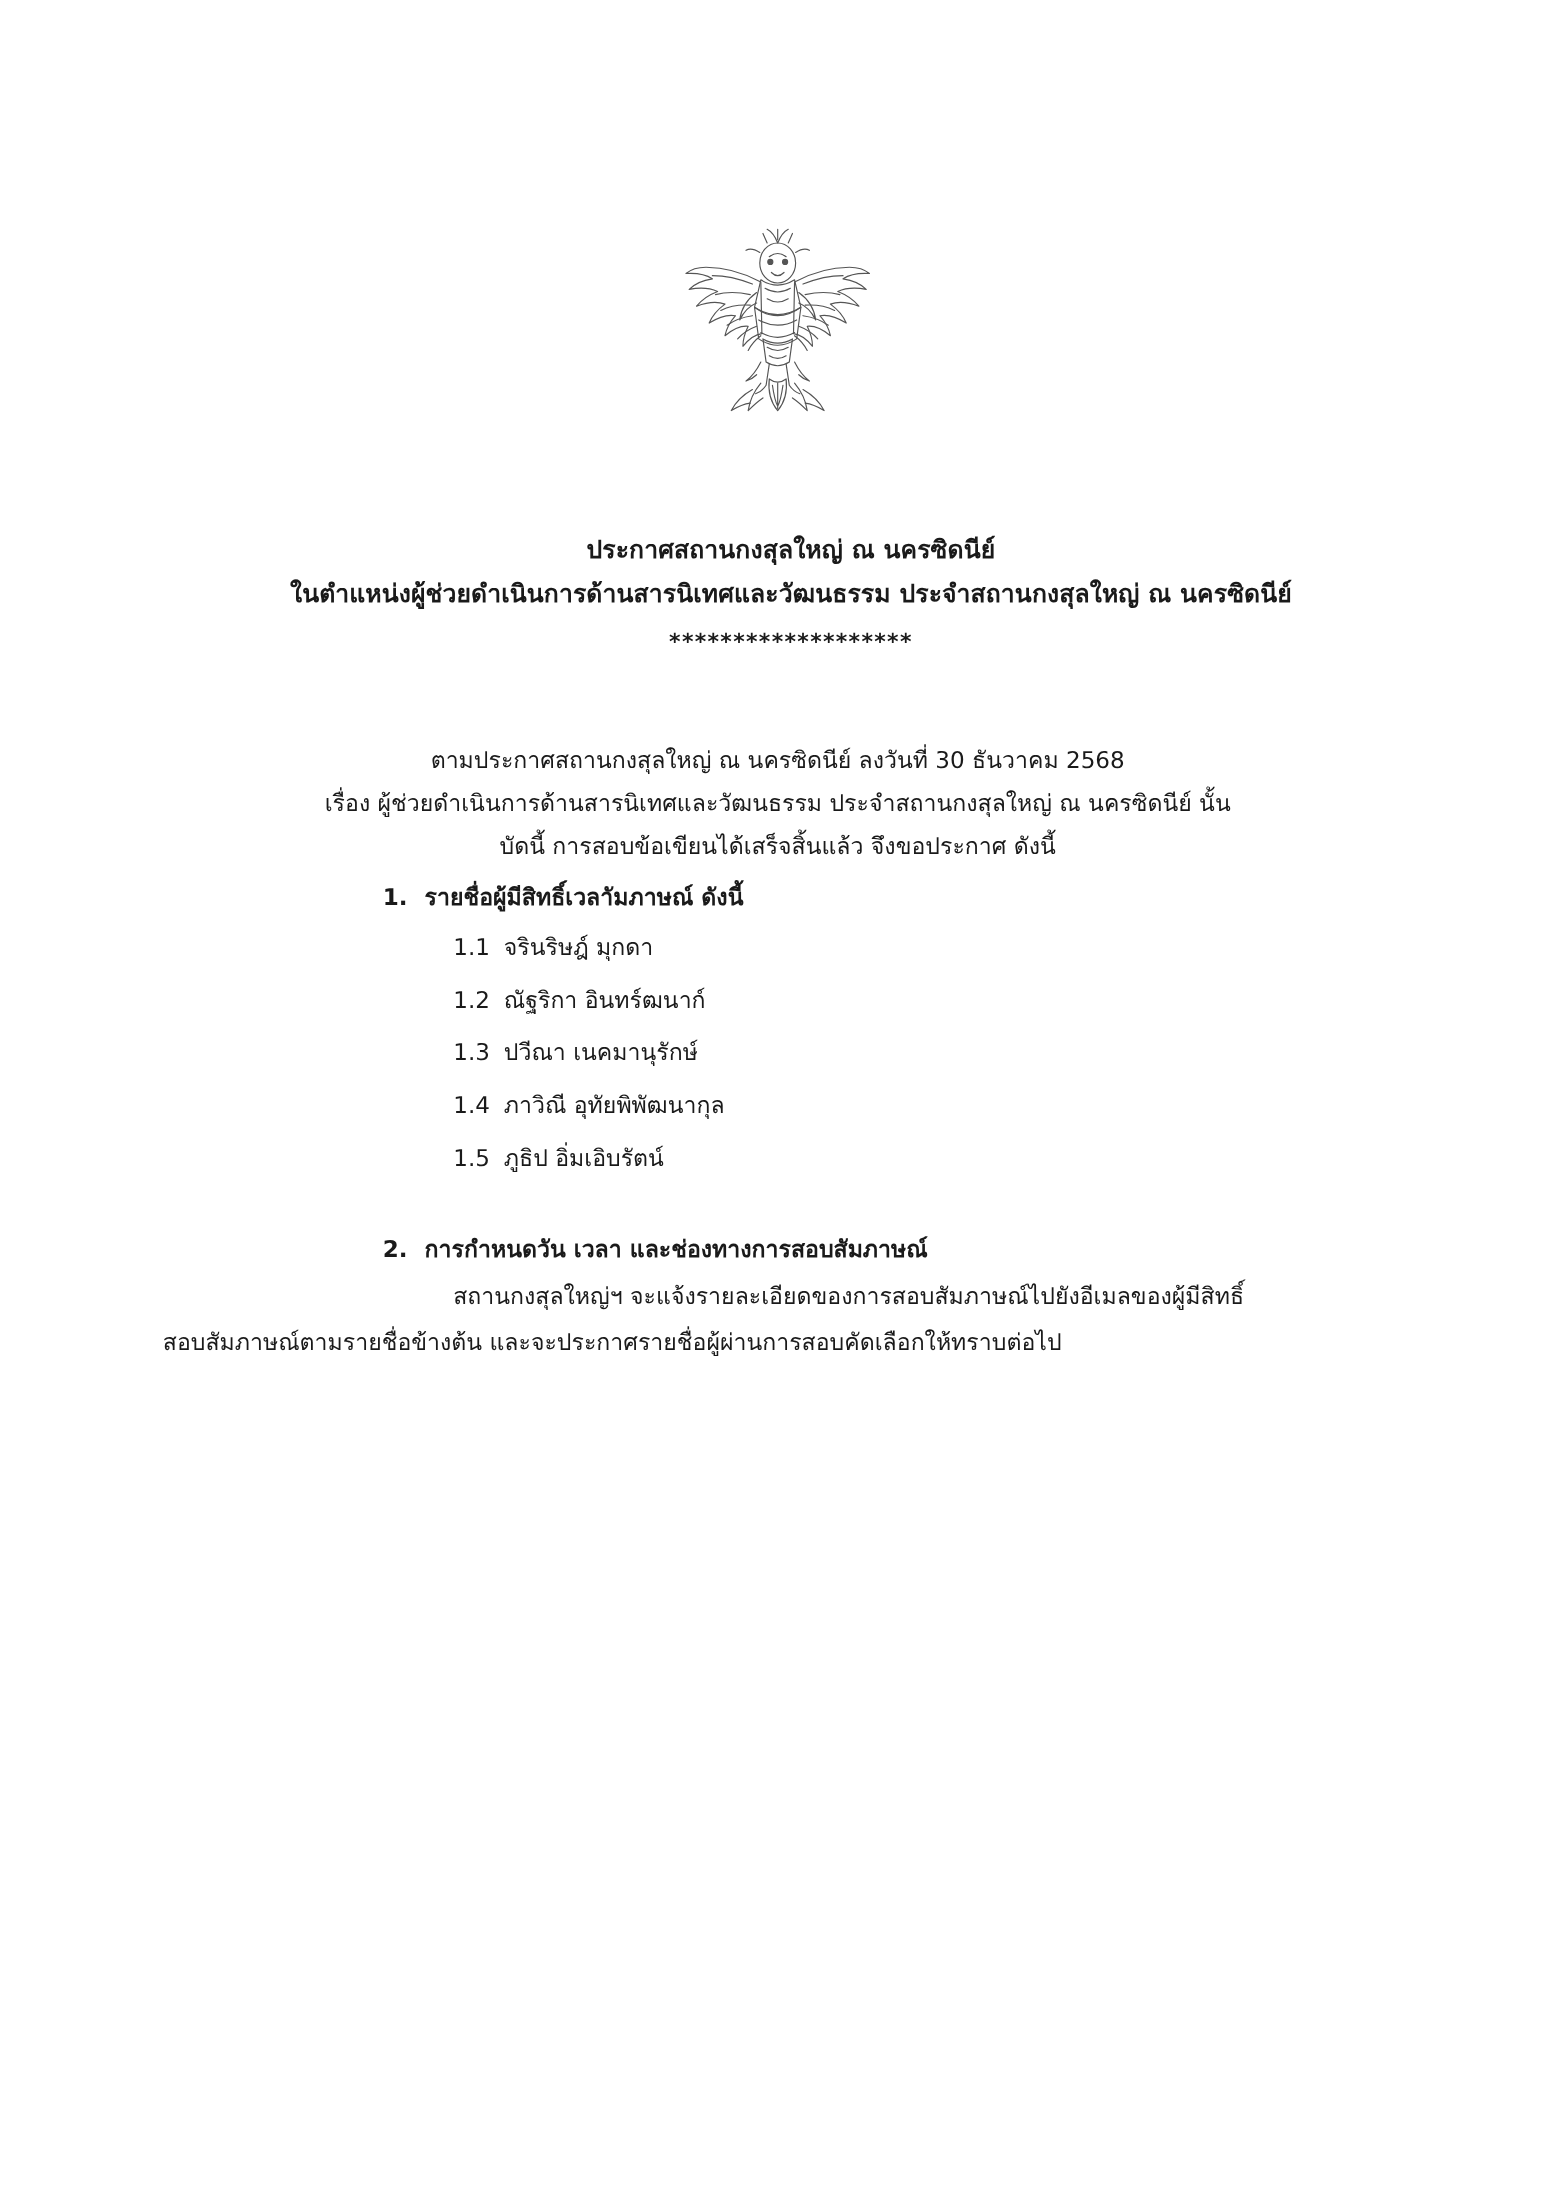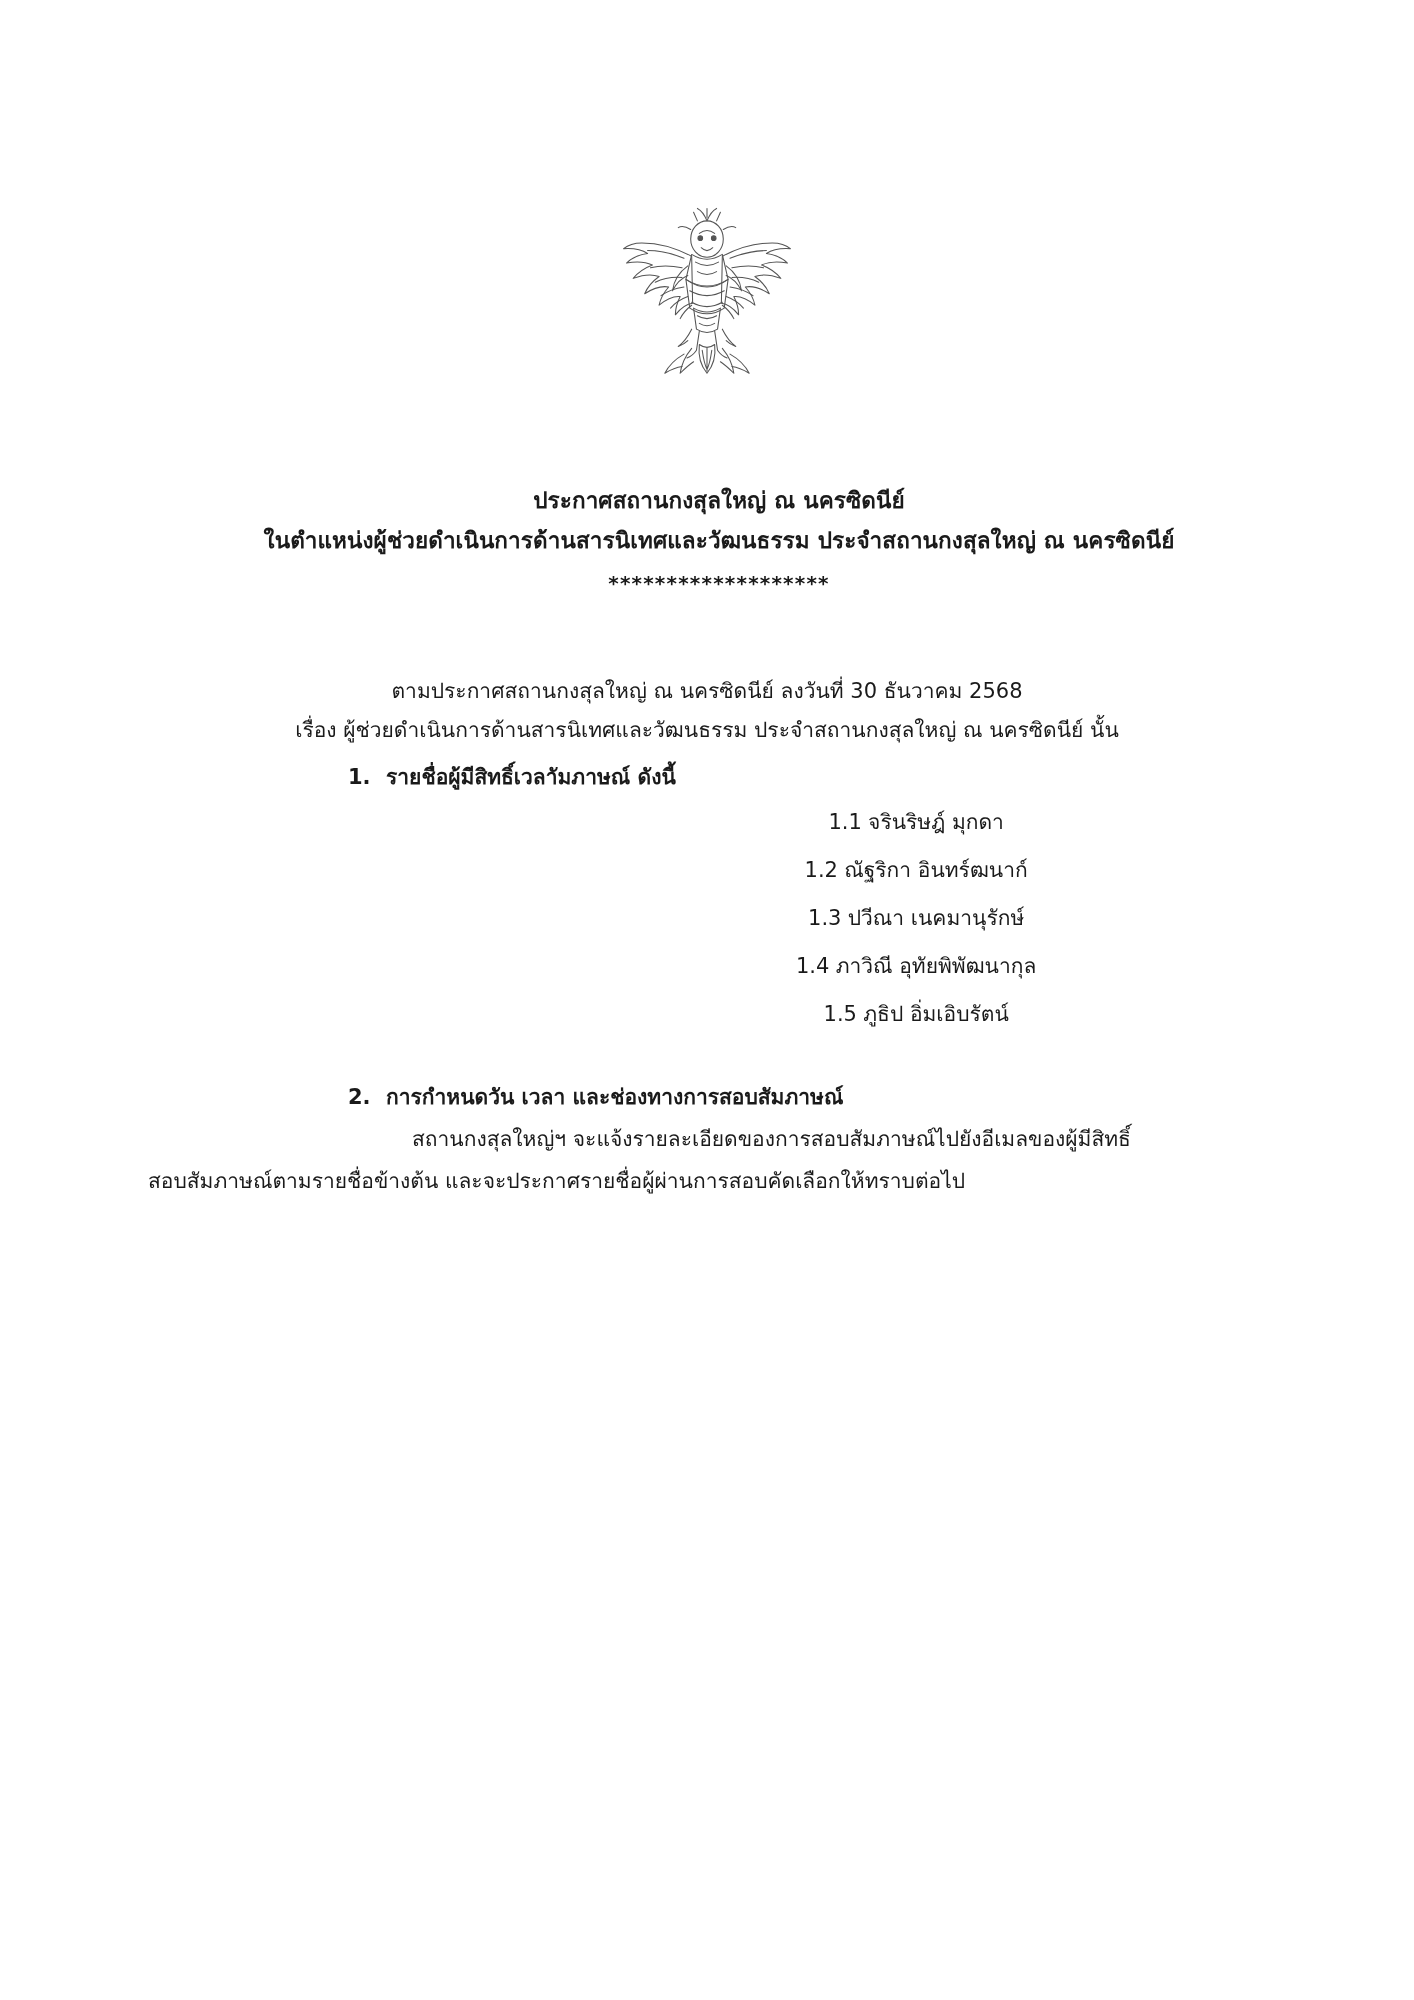--- a/index.html
+++ b/index.html
@@ -178,6 +178,7 @@
 
     <div class="para-center">ตามประกาศสถานกงสุลใหญ่ ณ นครซิดนีย์ ลงวันที่ 30 ธันวาคม 2568</div>
     <div class="para-center">เรื่อง ผู้ช่วยดำเนินการด้านสารนิเทศและวัฒนธรรม ประจำสถานกงสุลใหญ่ ณ นครซิดนีย์ นั้น</div>
+    <div class="para-center">บัดนี้ การสอบข้อเขียนได้เสร็จสิ้นแล้ว จึงขอประกาศ ดังนี้</div>
 
     <div class="item">
       <div class="item-head">

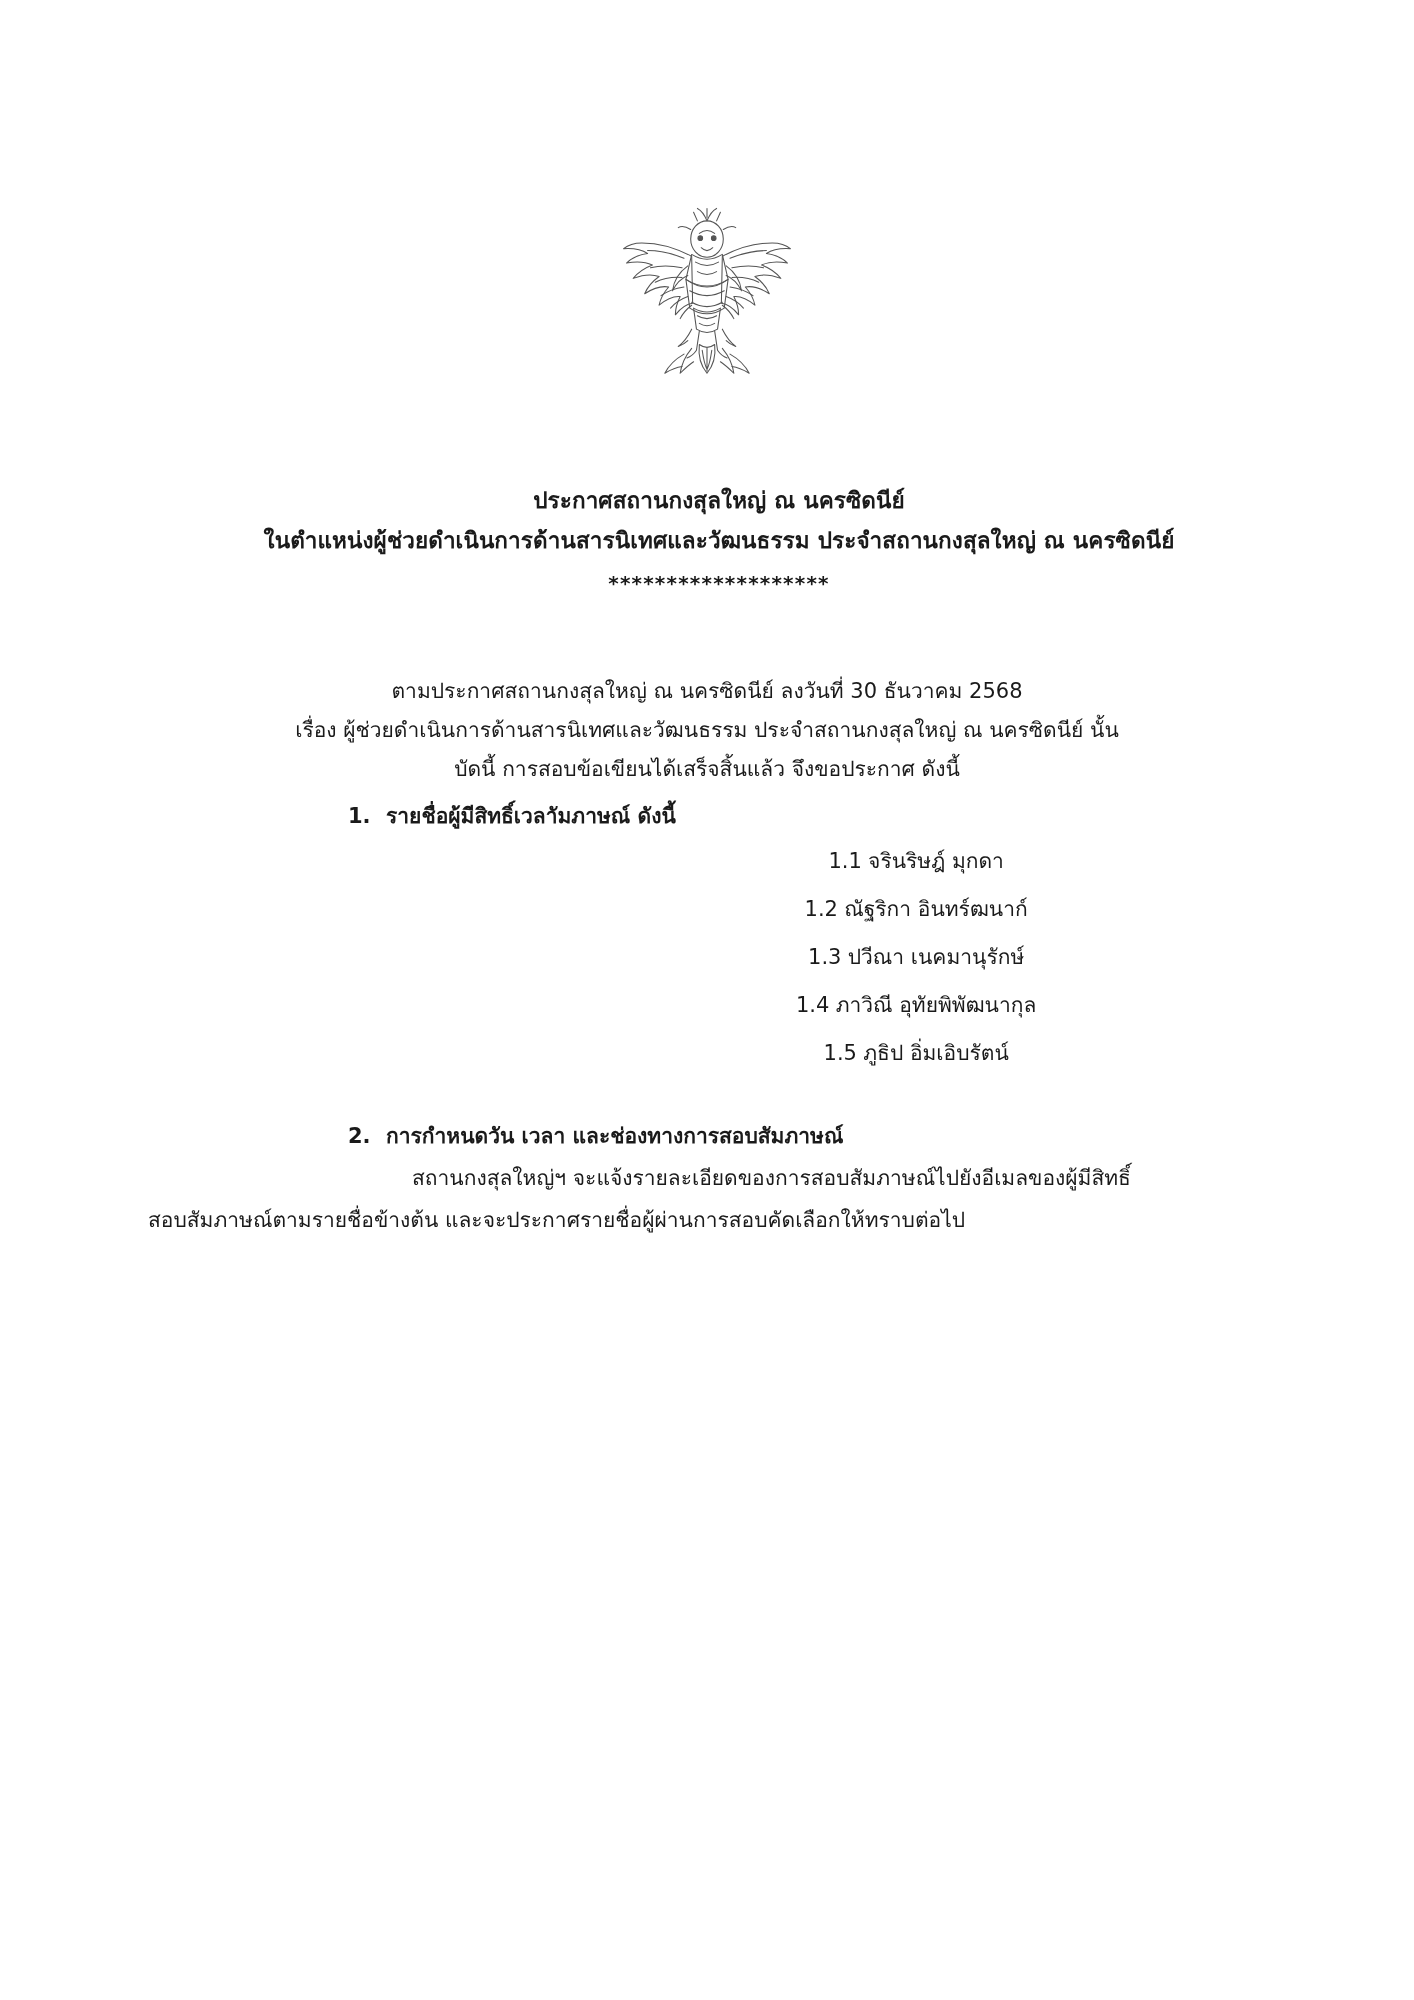--- a/index.html
+++ b/index.html
@@ -93,7 +93,6 @@
     margin: 0;
     padding: 0;
     list-style: none;
-    text-align: center;
   }
   .sub-list li {
     font-size: 21px;

